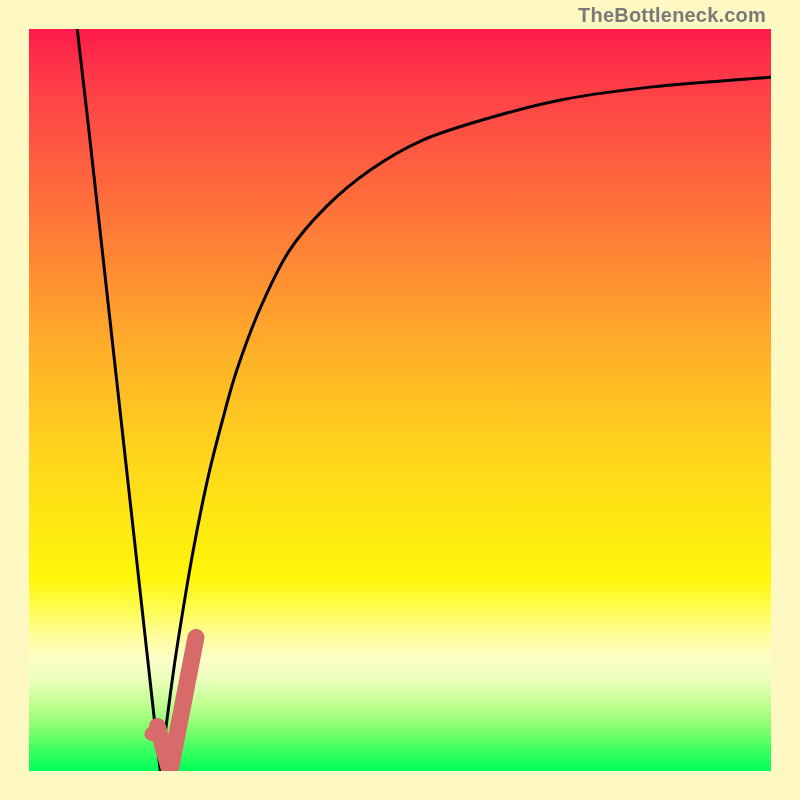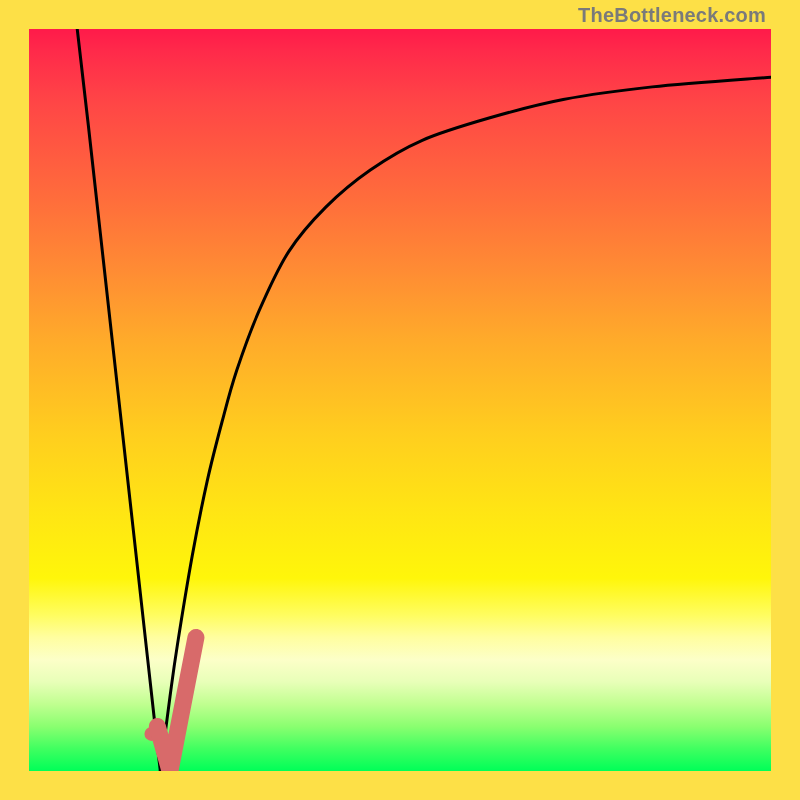--- a/index.html
+++ b/index.html
@@ -14,7 +14,7 @@
   .frame {
     position: absolute;
     inset: 0;
-    background: #fde047;
+    background: #fef9c3;
   }
   .plot-area {
     position: absolute;

